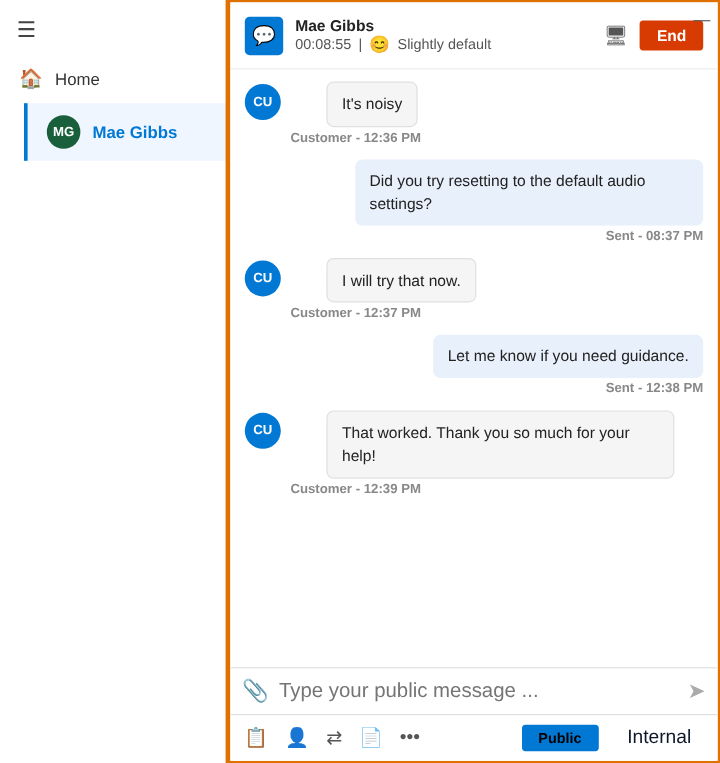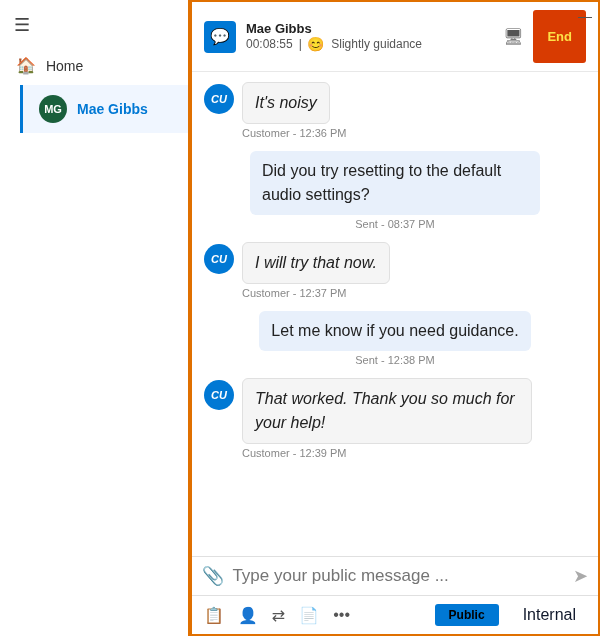--- a/index.html
+++ b/index.html
@@ -288,7 +288,7 @@
           <span>00:08:55</span>
           <span>|</span>
           <span class="sentiment-icon">😊</span>
-          <span class="sentiment-label">Slightly guidance</span>
+          <span class="sentiment-label">Slightly default</span>
         </div>
       </div>
     </div>

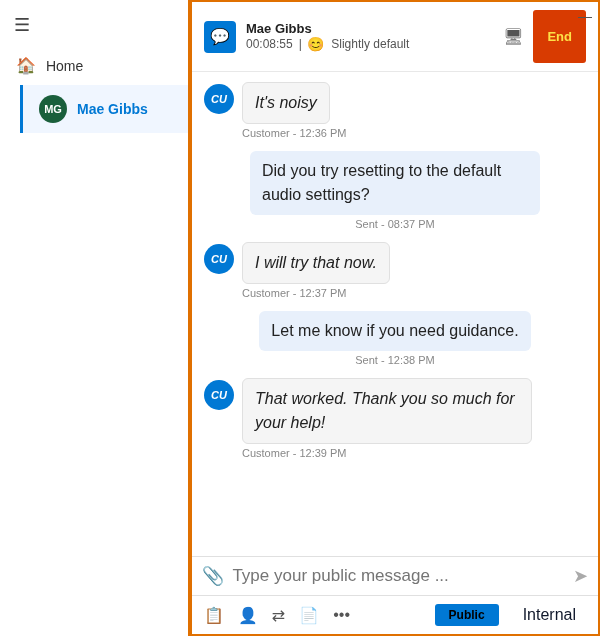--- a/index.html
+++ b/index.html
@@ -118,9 +118,9 @@
     .monitor-icon { font-size: 16px; color: #555; cursor: pointer; }
     .end-btn {
       background: #d83b01;
-      color: #fde047;
+      color: #ffffff;
       border: none;
-      padding: 19px 14px;
+      padding: 5px 14px;
       border-radius: 3px;
       font-size: 13px;
       font-weight: 600;

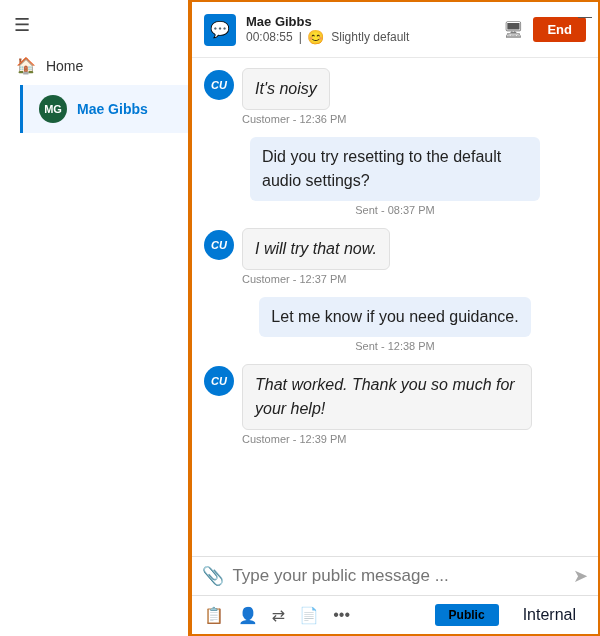--- a/index.html
+++ b/index.html
@@ -157,7 +157,6 @@
       display: flex;
       align-items: flex-start;
       gap: 8px;
-      font-style: italic;
     }
     .cu-avatar {
       width: 30px;

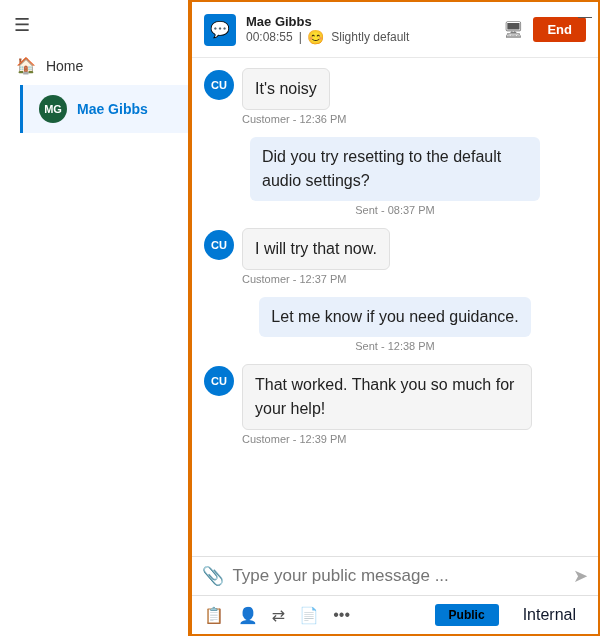--- a/index.html
+++ b/index.html
@@ -175,9 +175,10 @@
     .bubble {
       border-radius: 6px;
       padding: 8px 12px;
-      font-size: 16px;
+      font-size: 13px;
       line-height: 1.5;
       max-width: 290px;
+      margin-left: 30px;
     }
     .bubble.customer-bubble {
       background: #f5f5f5;

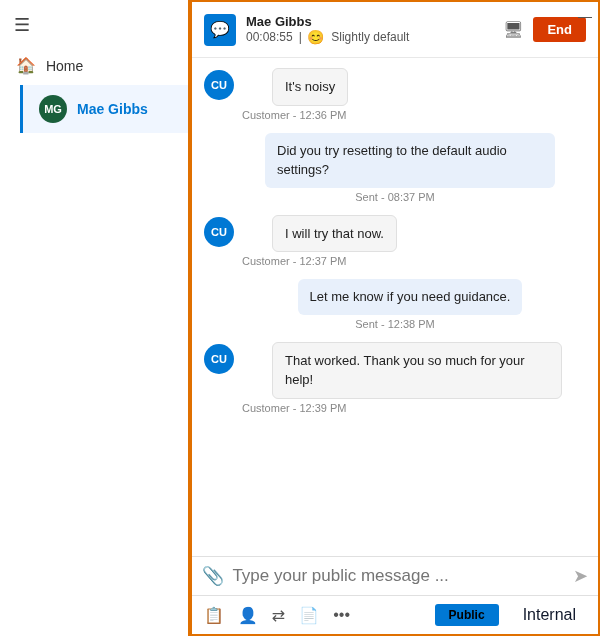--- a/index.html
+++ b/index.html
@@ -193,6 +193,7 @@
       font-size: 11px;
       color: #888;
       margin-top: 3px;
+      font-weight: bold;
     }
     .msg-row.customer .msg-meta { margin-left: 38px; }
     .msg-row.agent .msg-meta { text-align: right; }

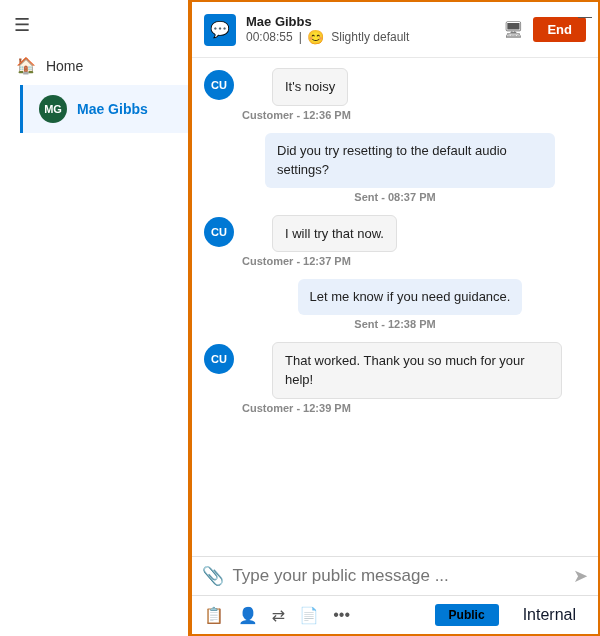--- a/index.html
+++ b/index.html
@@ -151,7 +151,7 @@
       flex-direction: column;
     }
     .msg-row.customer { align-items: flex-start; }
-    .msg-row.agent { align-items: center; }
+    .msg-row.agent { align-items: flex-end; }
 
     .msg-with-avatar {
       display: flex;

